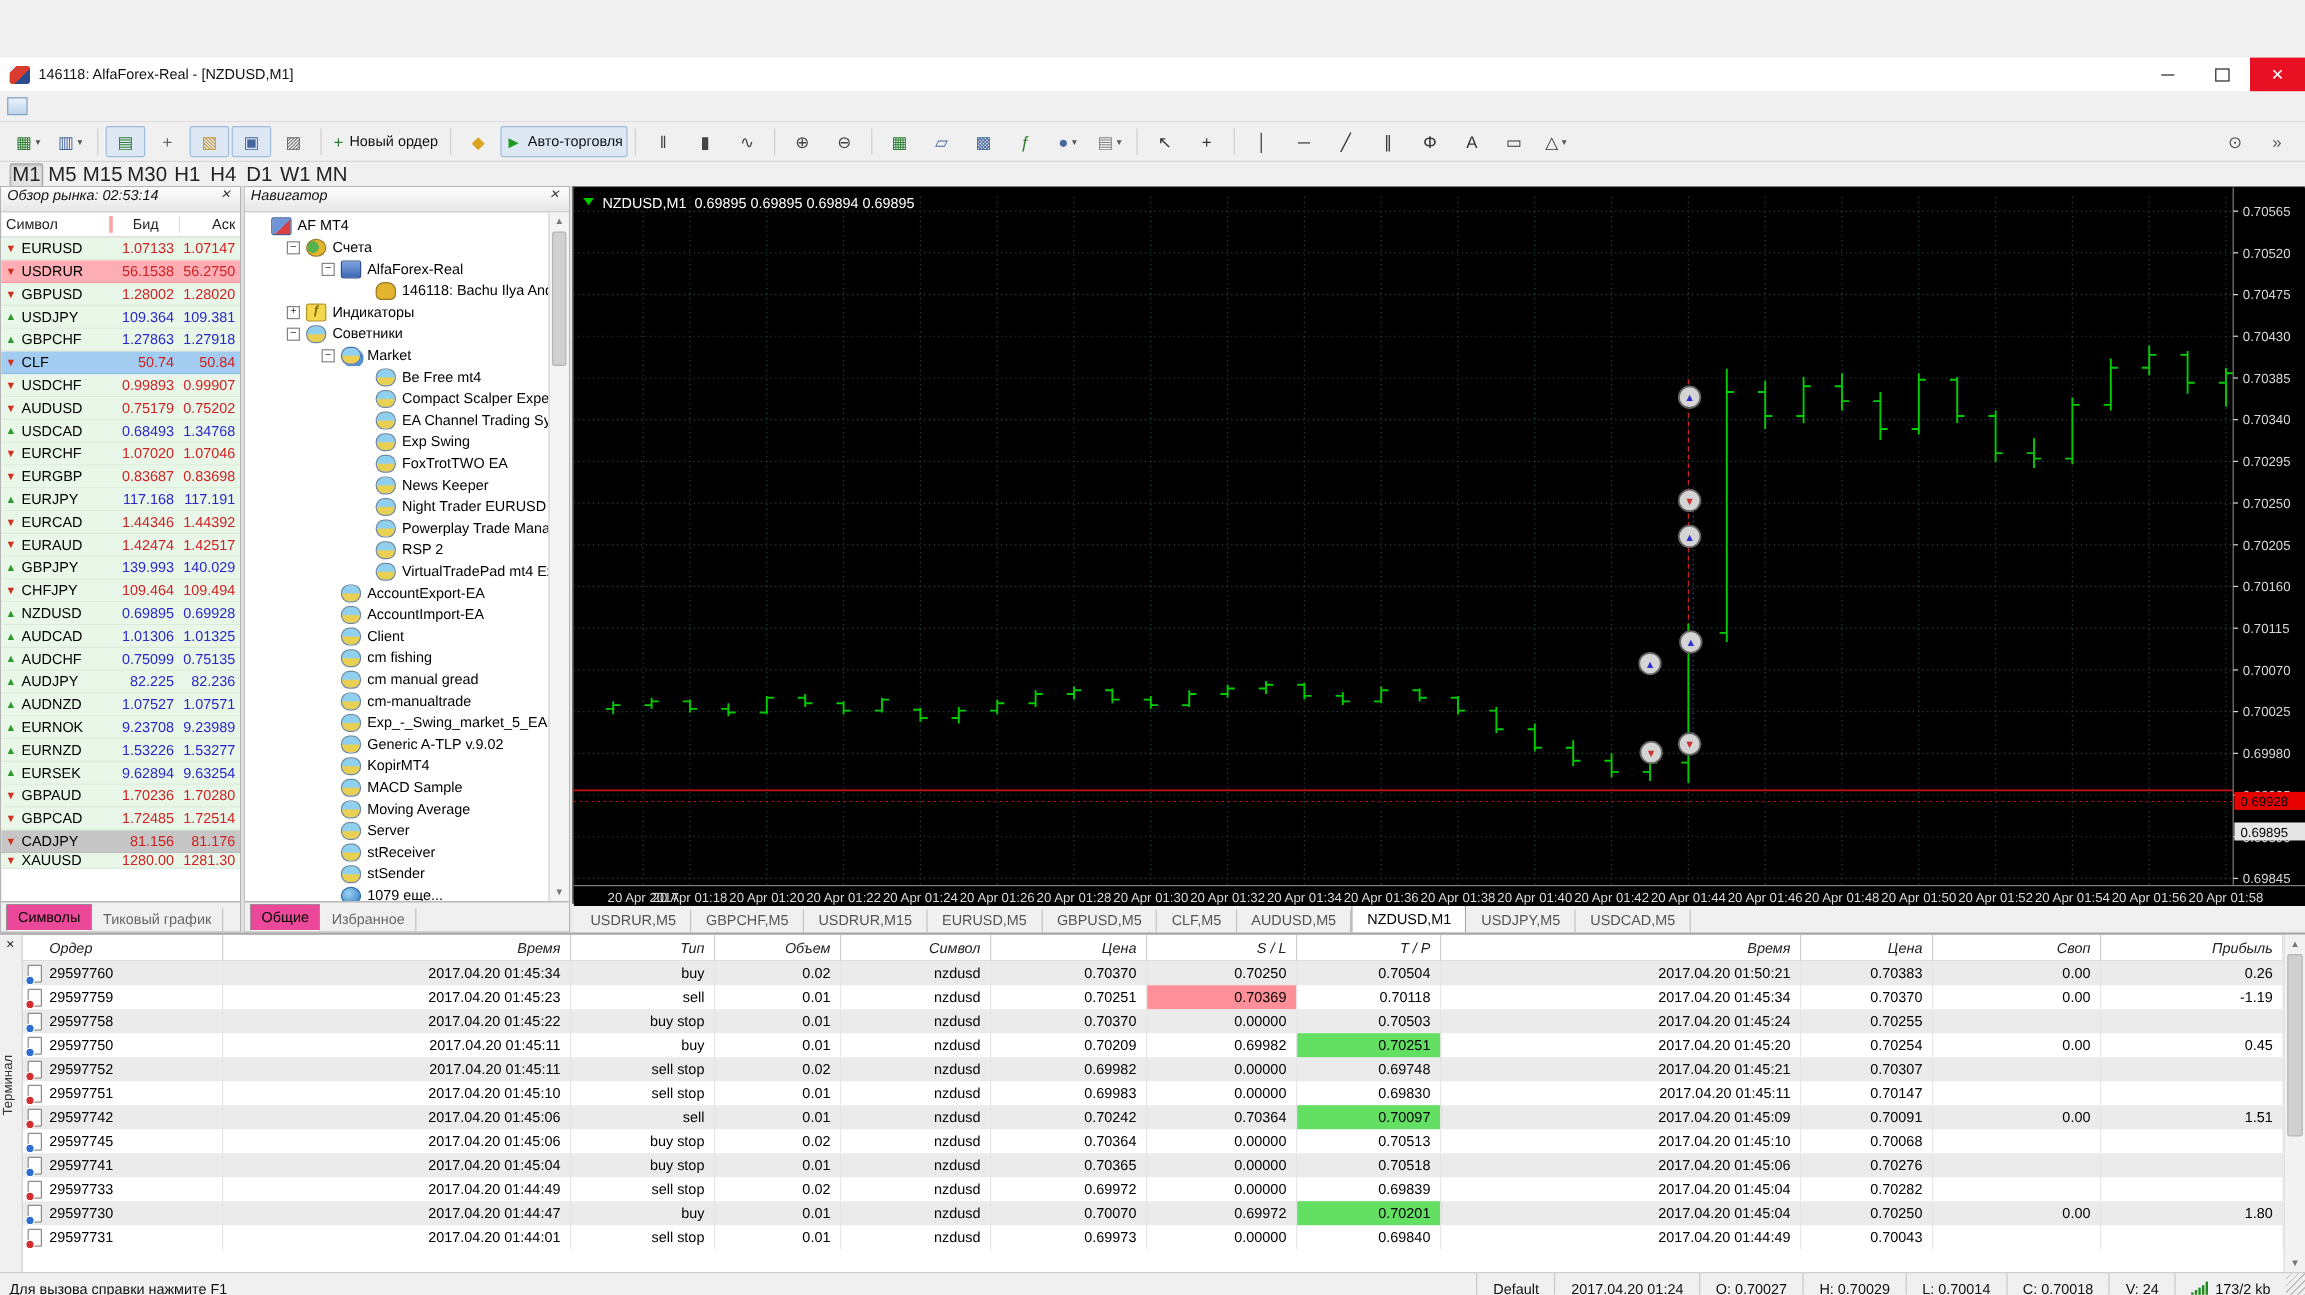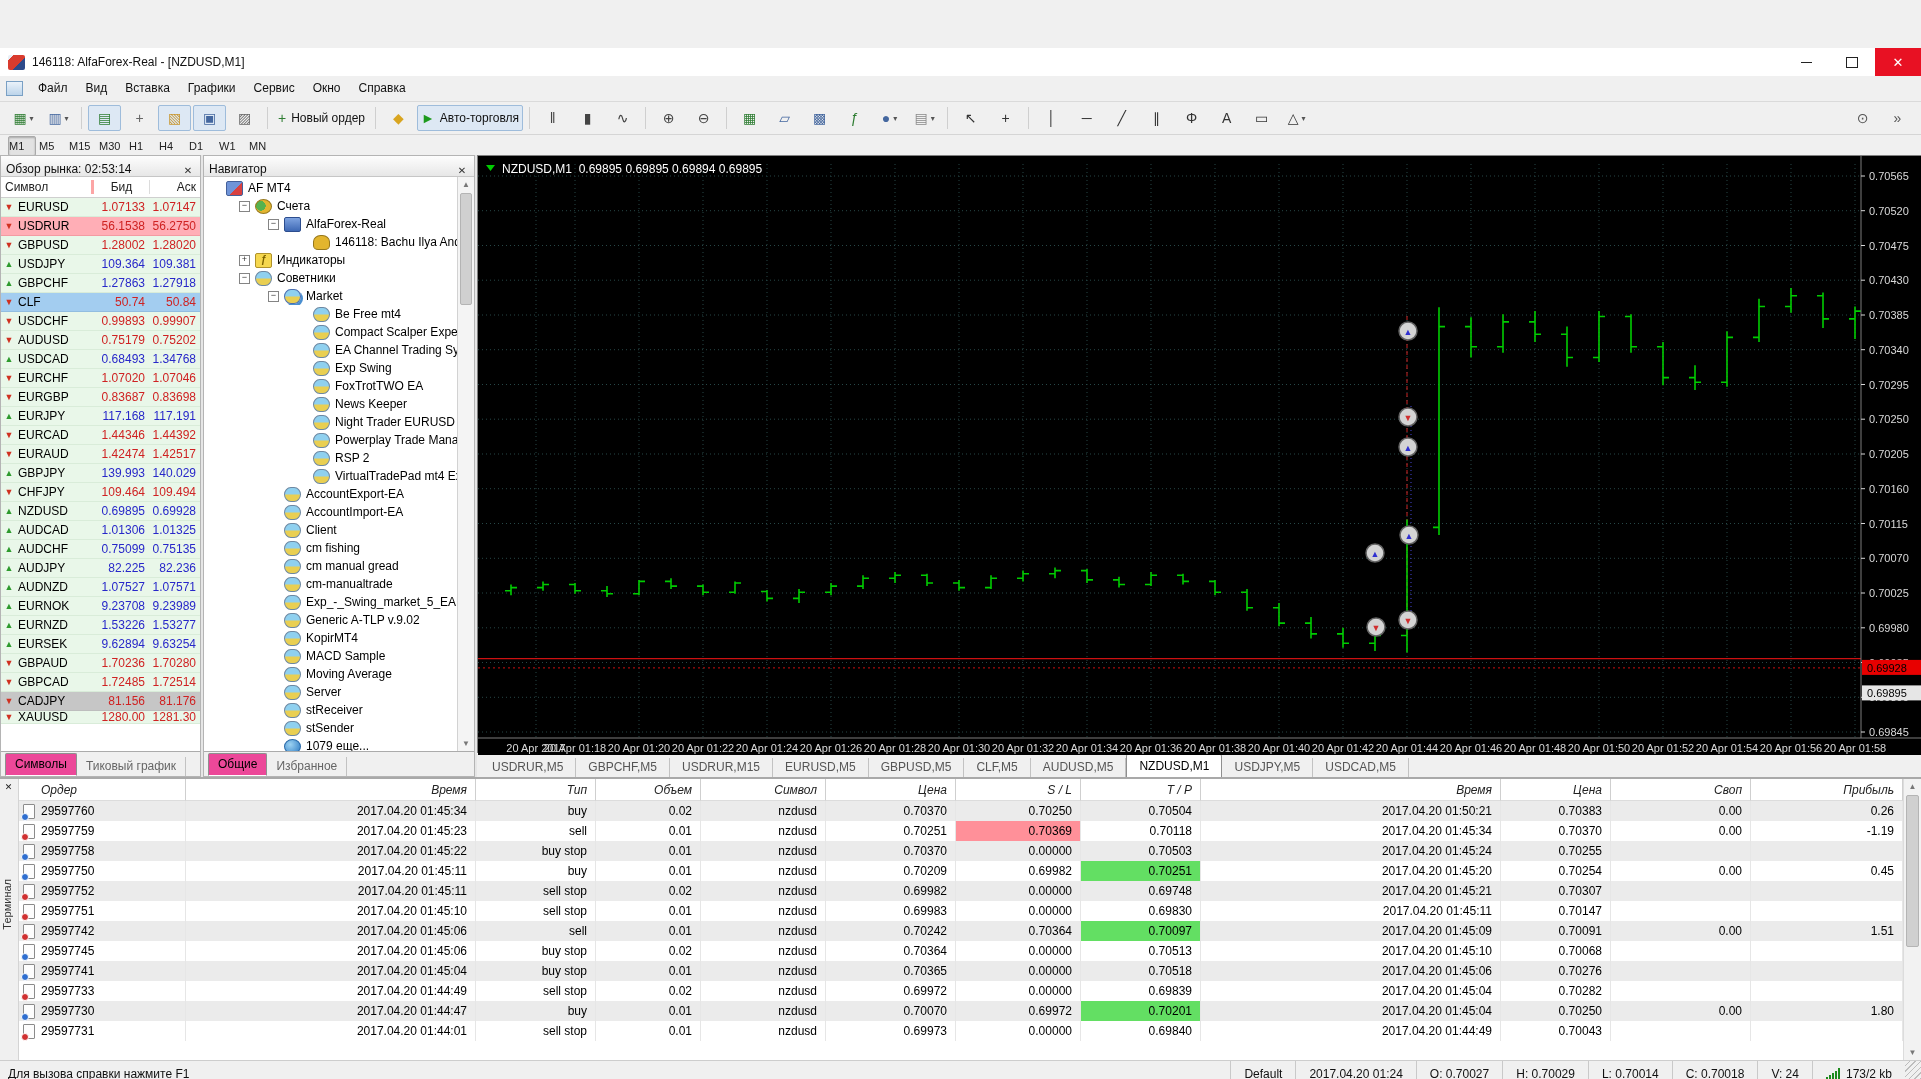--- a/index.html
+++ b/index.html
@@ -180,15 +180,6 @@
 
   <div id="menubar">
     <div class="mdi-doc"></div>
-    <div id="menu-items" style="display:flex;">
-        <div class="menu-item">Файл</div>
-        <div class="menu-item">Вид</div>
-        <div class="menu-item">Вставка</div>
-        <div class="menu-item">Графики</div>
-        <div class="menu-item">Сервис</div>
-        <div class="menu-item">Окно</div>
-        <div class="menu-item">Справка</div>
-      </div>
   </div>
 
   <div id="toolbar">

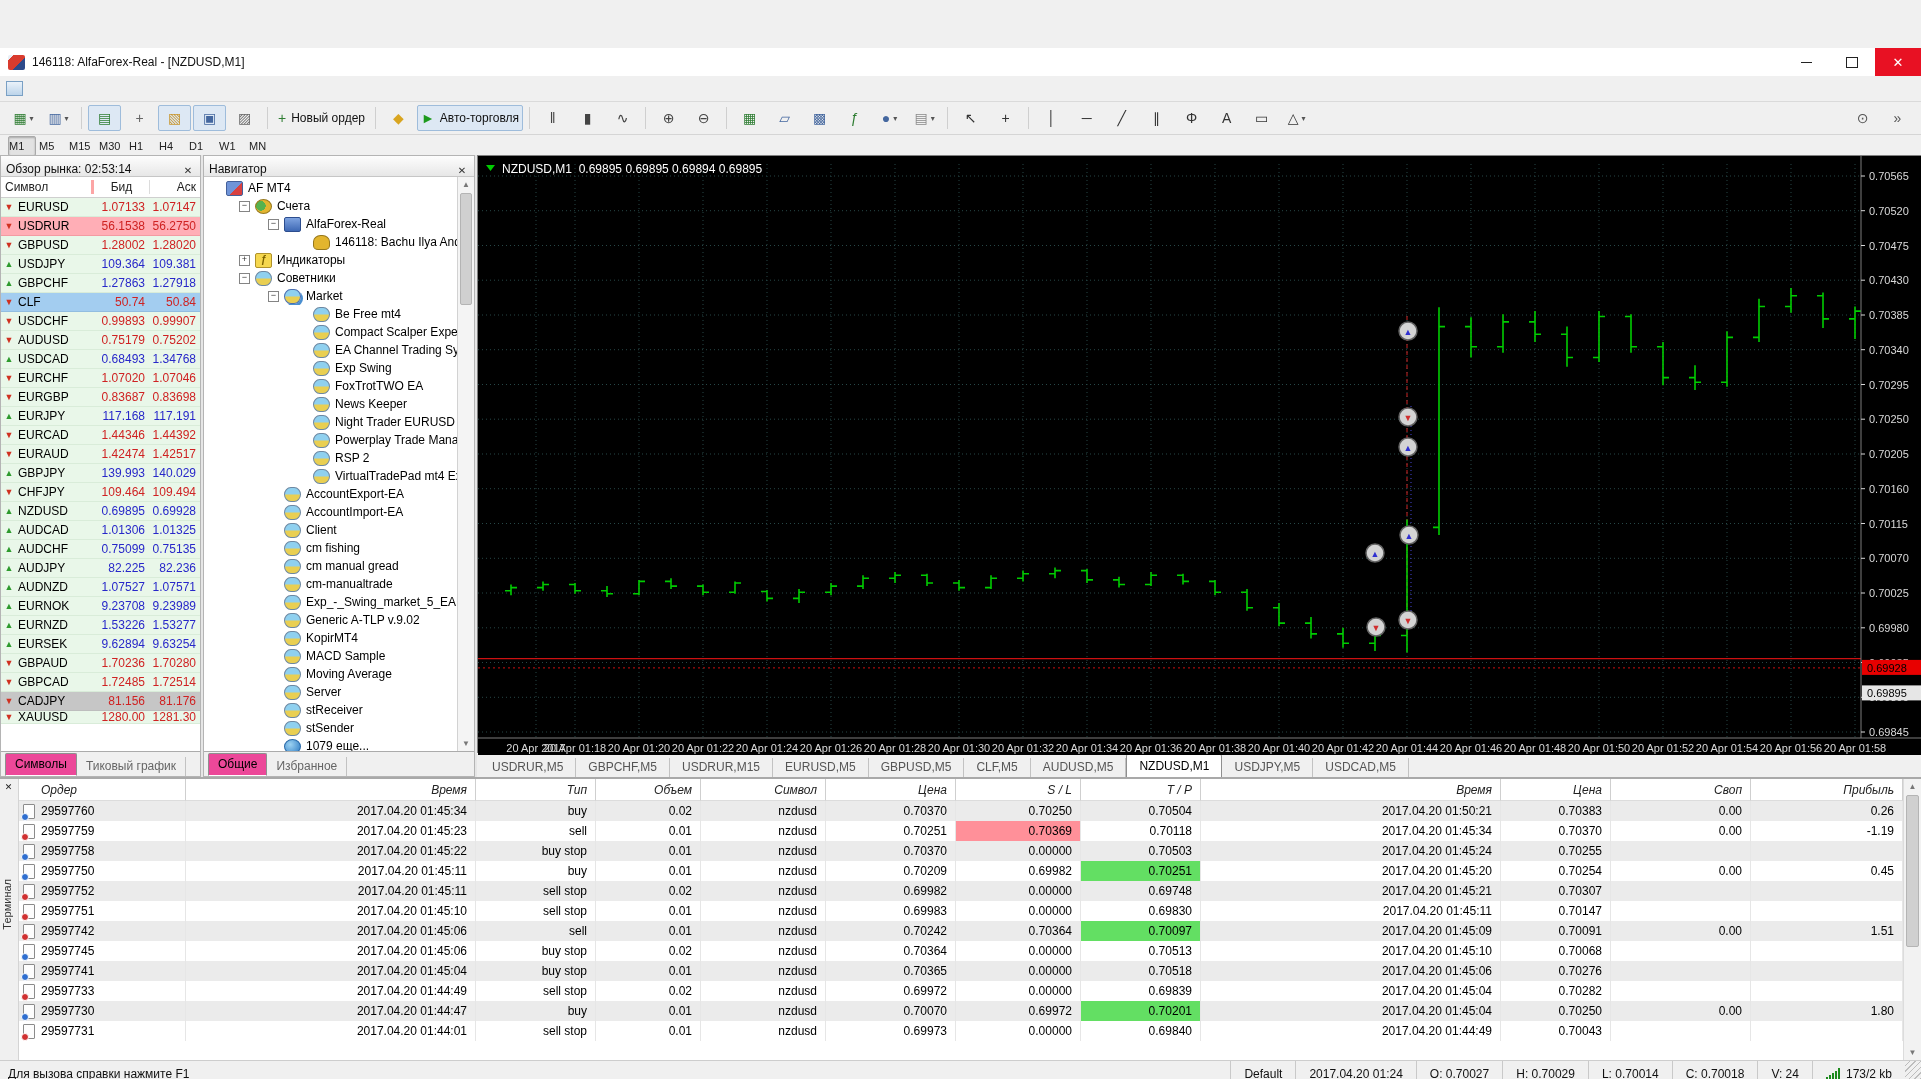--- a/index.html
+++ b/index.html
@@ -35,7 +35,7 @@
 
   
   #tfbar{height:22px;background:#f0f0f0;border-bottom:1px solid #c9c9c9;display:flex;align-items:center;padding-left:8px;}
-  .tf-btn{min-width:26px;height:18px;margin-right:2px;line-height:18px;font-size:11px;color:#222;border:1px solid transparent;border-radius:2px;}
+  .tf-btn{min-width:26px;height:18px;margin-right:2px;text-align:center;line-height:18px;font-size:17px;color:#222;border:1px solid transparent;border-radius:2px;}
   .tf-btn.active{background:#e2e2e2;border-color:#a9a9a9;box-shadow:inset 0 1px 2px rgba(0,0,0,.25);}
 
   

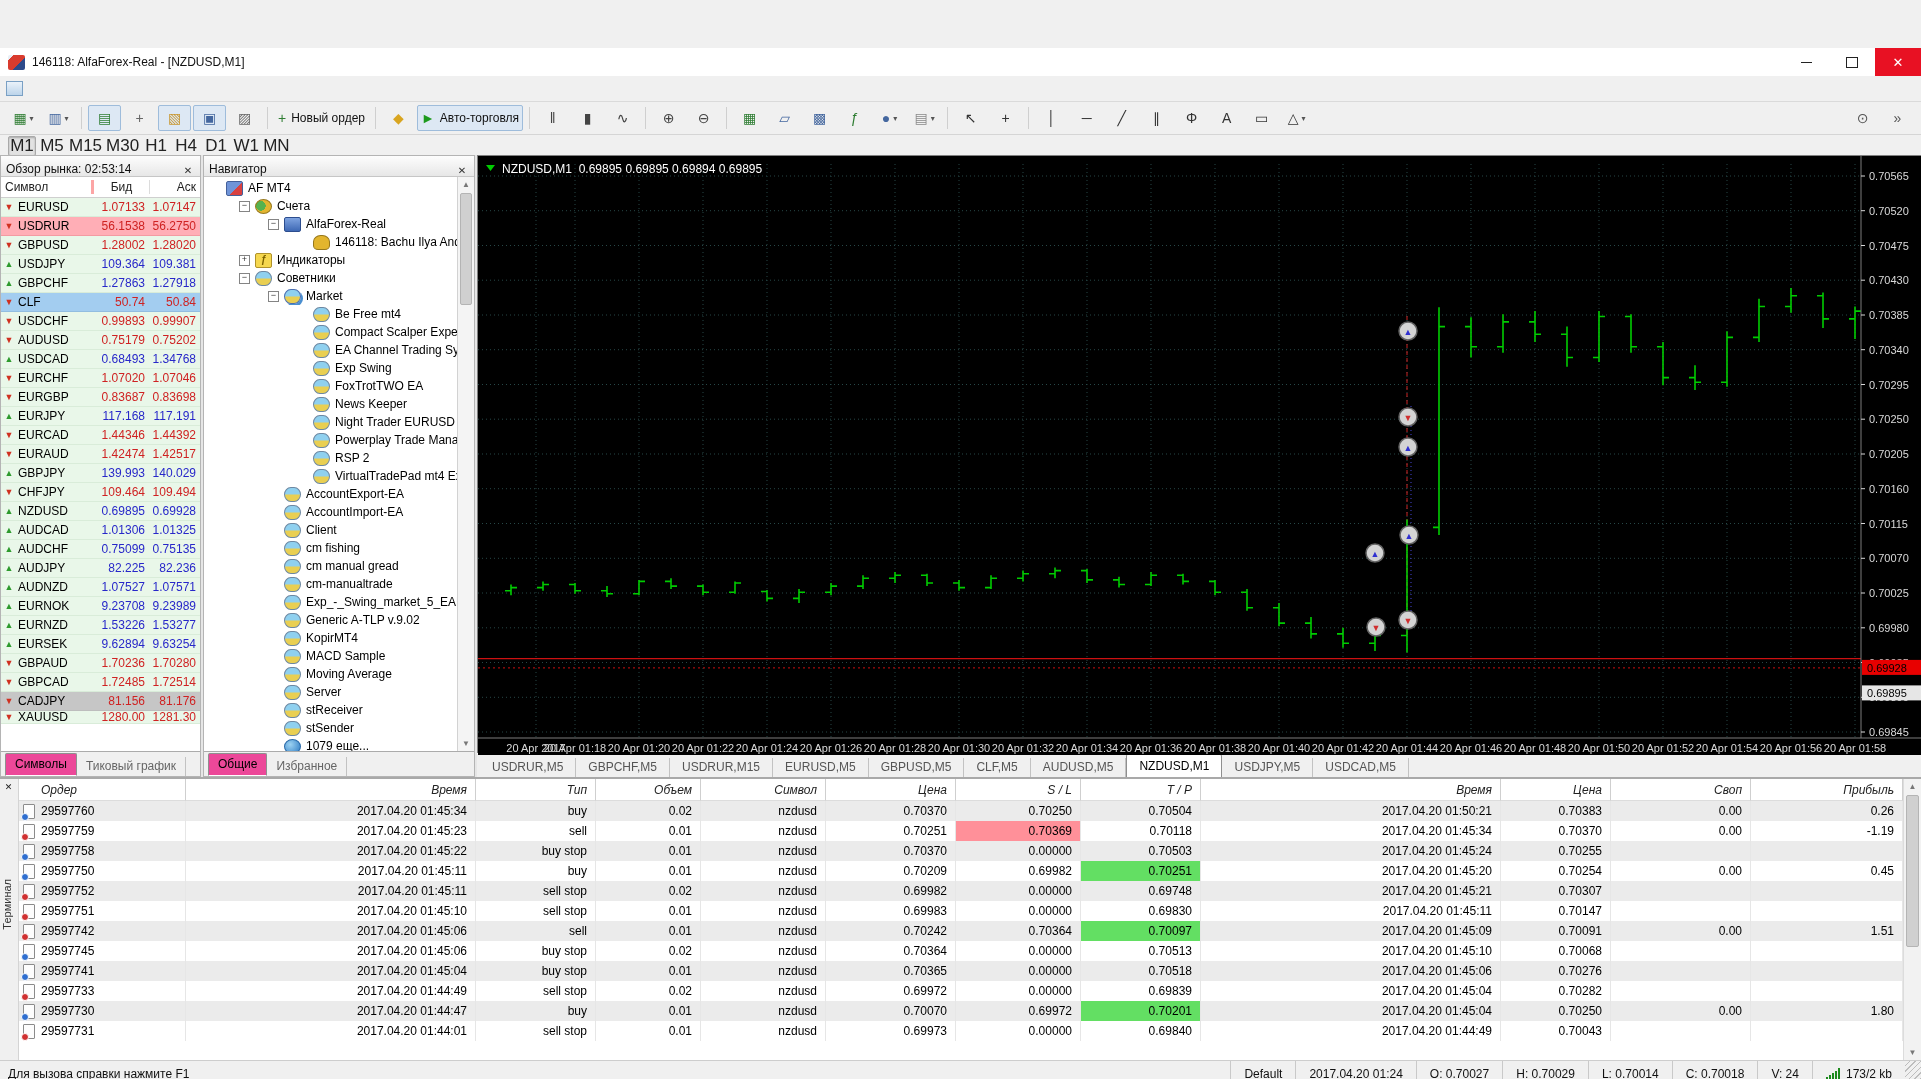--- a/index.html
+++ b/index.html
@@ -41,7 +41,7 @@
   
   #main{position:absolute;top:107px;left:0;width:1921px;height:622px;display:flex;background:#e6e6e6;}
   .panel{background:#fff;border:1px solid #b4b4b4;display:flex;flex-direction:column;box-sizing:border-box;}
-  .panel-header{height:20px;flex:none;background:linear-gradient(#fdfdfd,#e7e7e7);border-bottom:1px solid #c6c6c6;display:flex;align-items:flex-end;padding:0 5px;font-size:12px;color:#111;}
+  .panel-header{height:20px;flex:none;background:linear-gradient(#fdfdfd,#e7e7e7);border-bottom:1px solid #c6c6c6;display:flex;align-items:flex-start;padding:0 5px;font-size:12px;color:#111;font-style:italic;}
   .panel-close{margin-left:auto;font-size:10px;color:#333;width:14px;text-align:center;}
 
   

